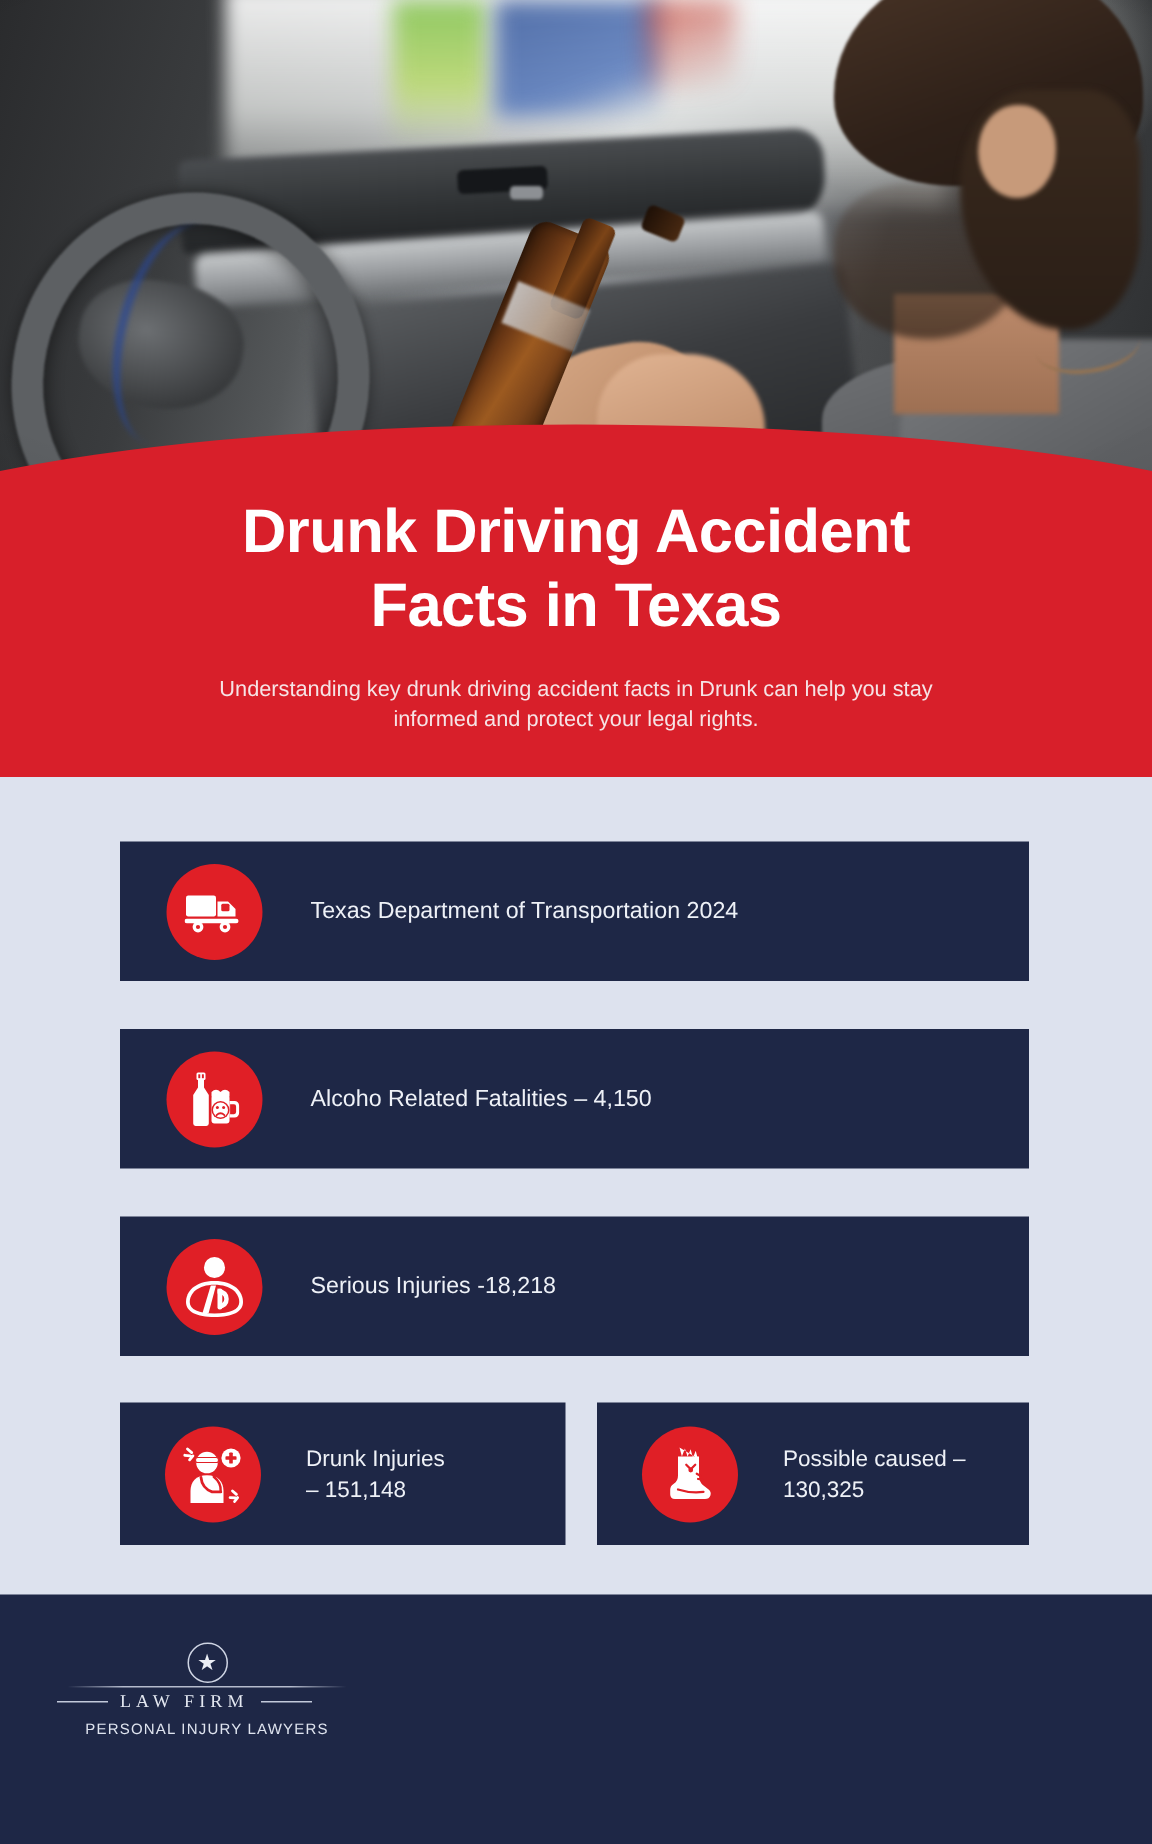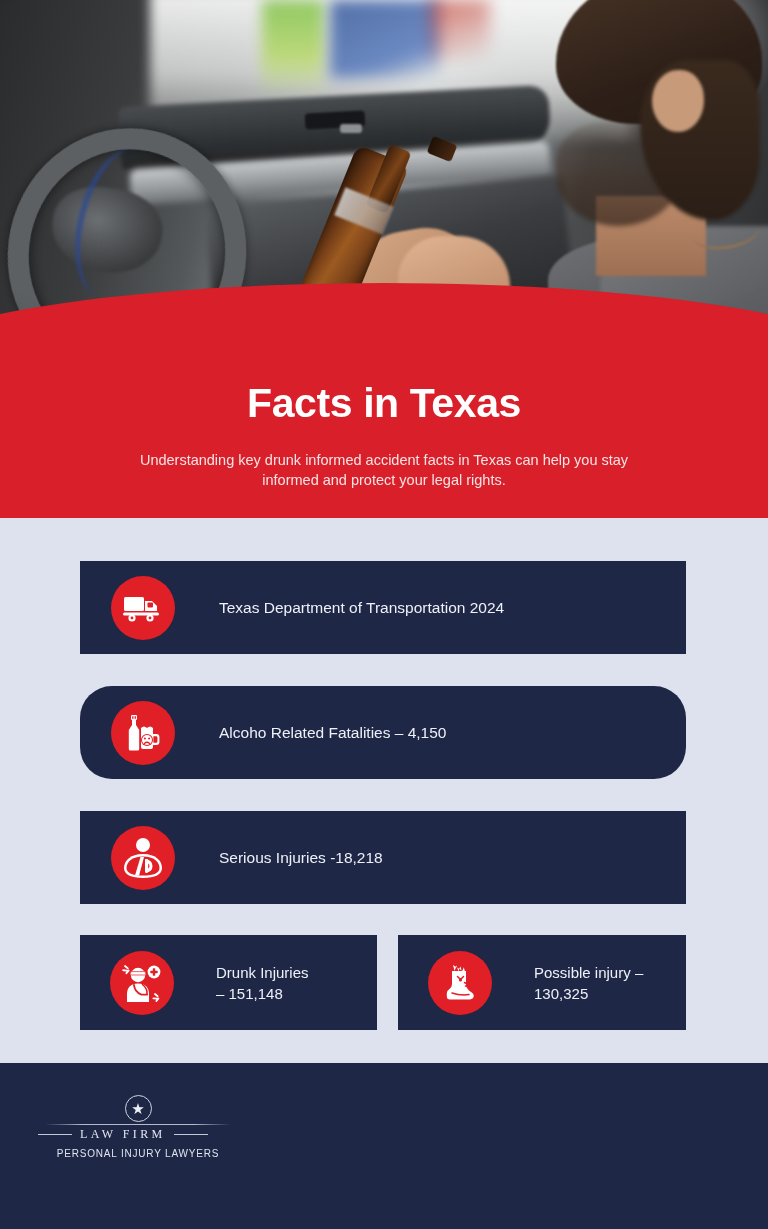--- a/index.html
+++ b/index.html
@@ -509,7 +509,7 @@
 
   <div class="header-content">
     <h1 class="poster-title">
-      <br>
+      <span>Drunk Driving Accident</span><br>
       <span>Facts in Texas</span>
     </h1>
     <p class="poster-subtitle">Understanding key drunk informed accident facts in Texas can help you stay informed and protect your legal rights.</p>

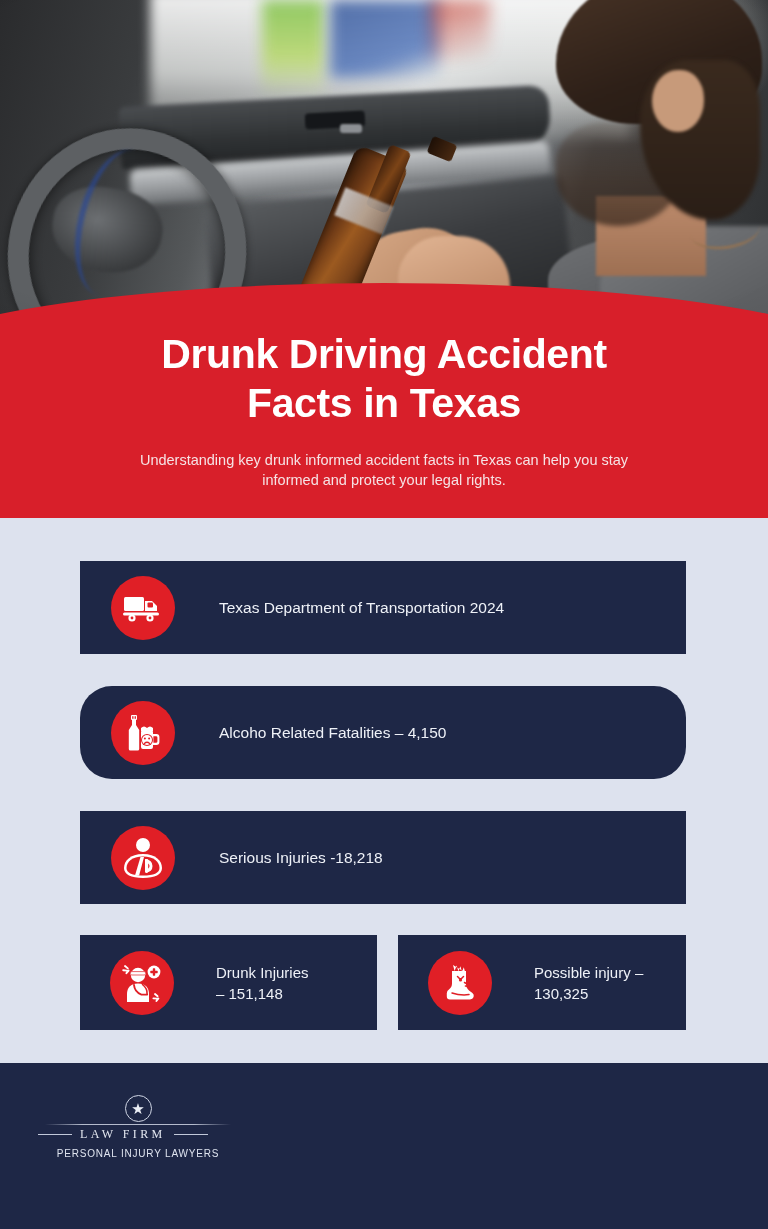--- a/index.html
+++ b/index.html
@@ -512,7 +512,7 @@
       <span>Drunk Driving Accident</span><br>
       <span>Facts in Texas</span>
     </h1>
-    <p class="poster-subtitle">Understanding key drunk informed accident facts in Texas can help you stay informed and protect your legal rights.</p>
+    <p class="poster-subtitle">Understanding key drunk driving accident facts in Drunk can help you stay informed and protect your legal rights.</p>
   </div>
 
   <div class="body-area">

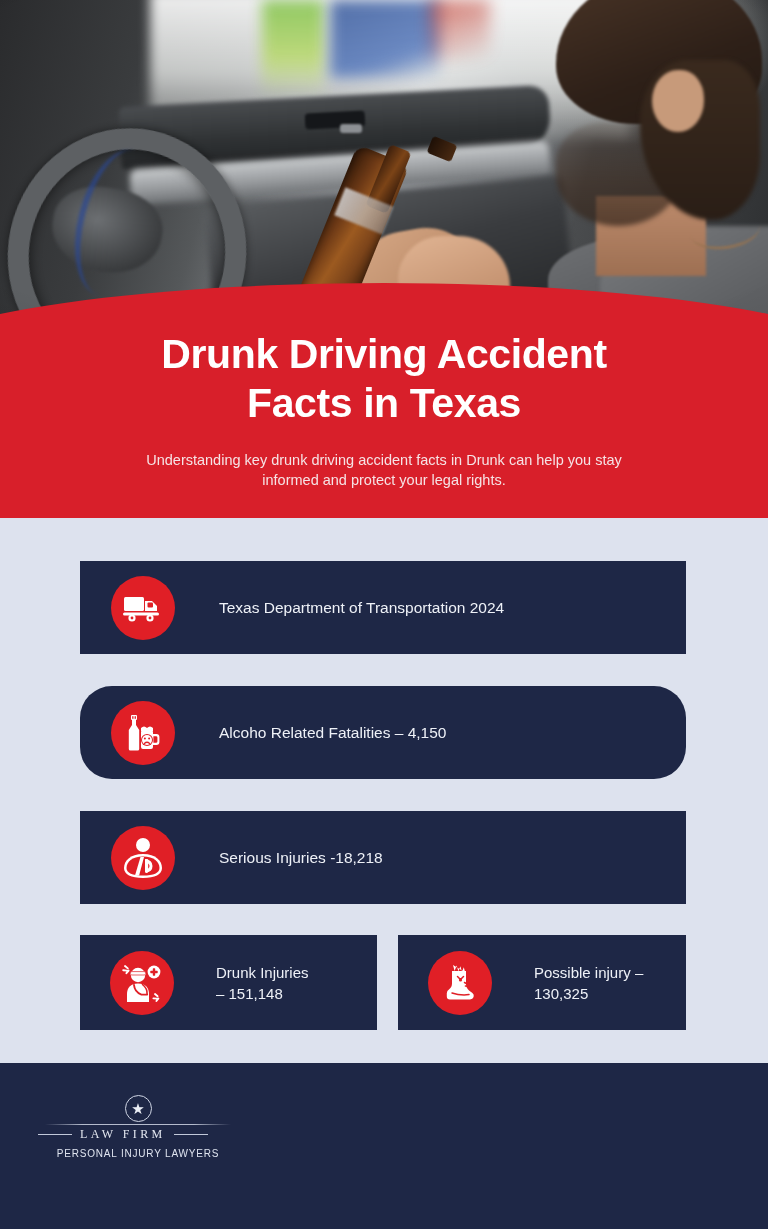--- a/index.html
+++ b/index.html
@@ -344,7 +344,6 @@
     background: #1e2746;
     display: flex;
     align-items: center;
-    gap: 12px;
   }
   .card-wide { left: 80px; width: 606px; height: 93px; }
   .card-half-left { left: 80px; width: 297px; height: 95px; }

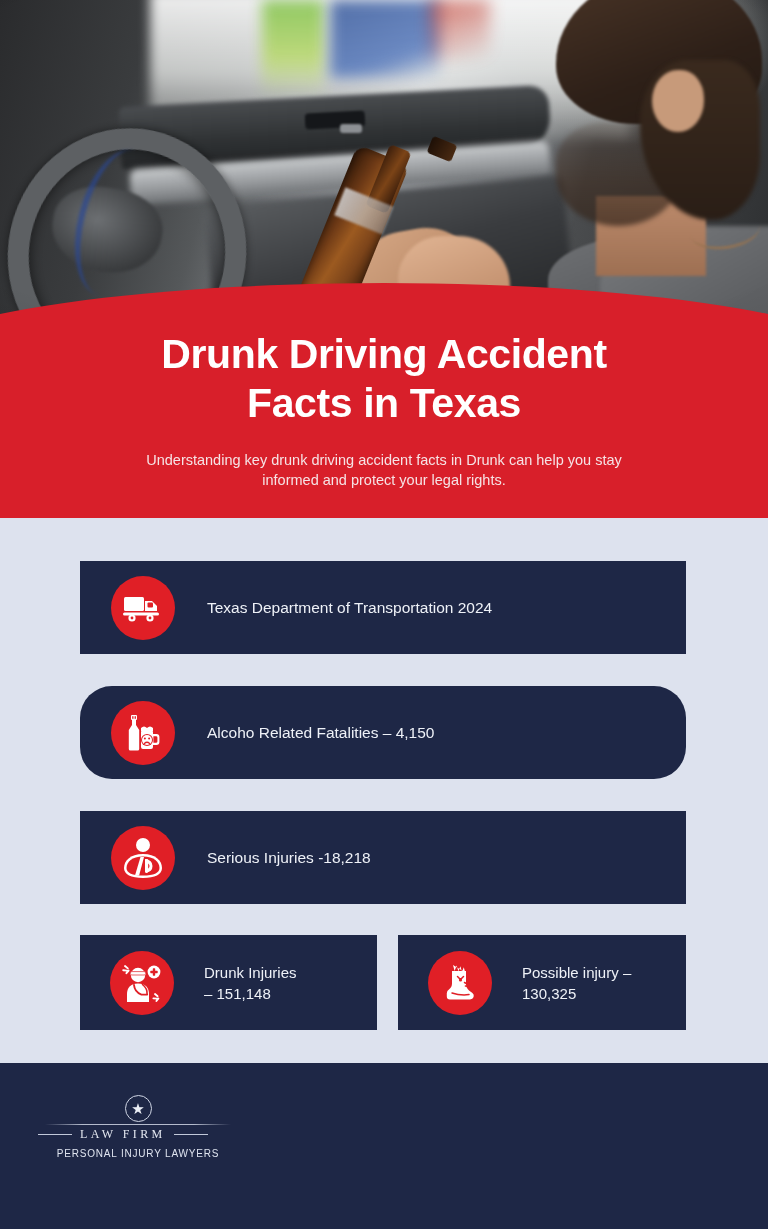--- a/index.html
+++ b/index.html
@@ -350,7 +350,7 @@
   .card-half-right { left: 398px; width: 288px; height: 95px; }
 
   .row1 { top: 43px; }
-  .row2 { top: 168px; border-radius: 32px; }
+  .row2 { top: 168px; }
   .row3 { top: 293px; }
   .row4 { top: 417px; }
 

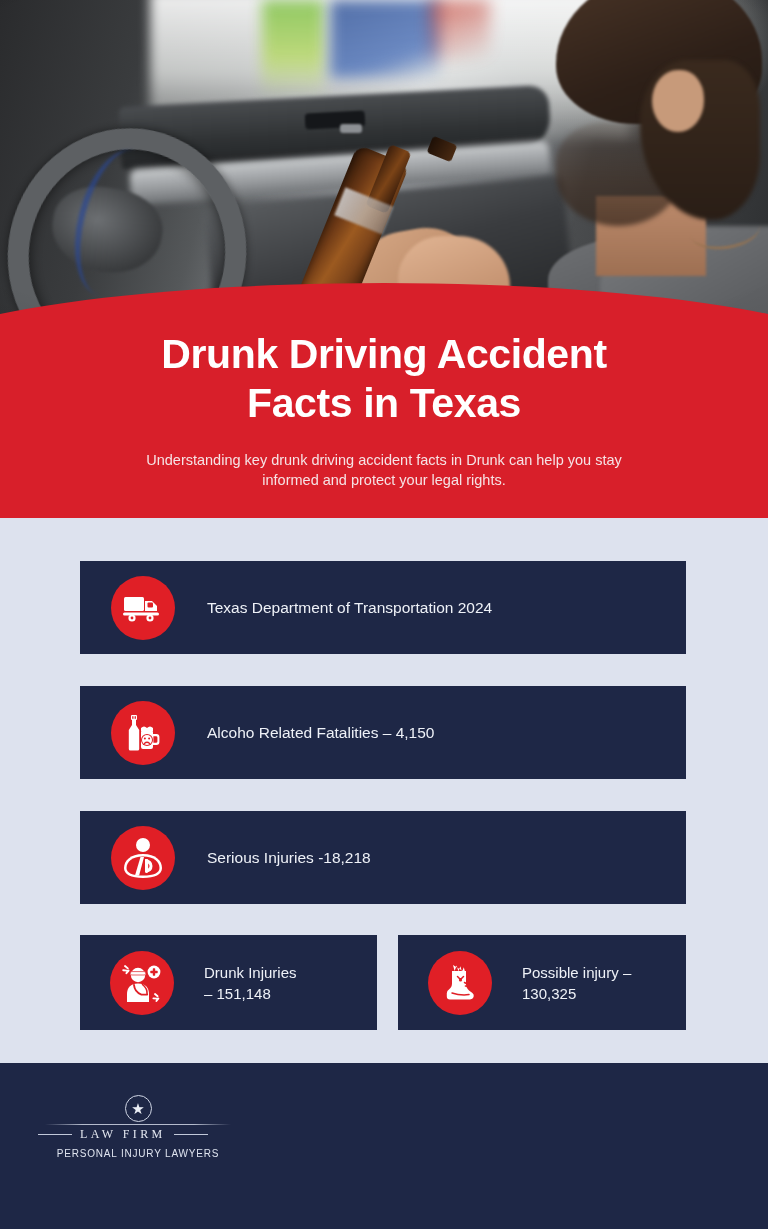--- a/index.html
+++ b/index.html
@@ -602,7 +602,7 @@
         </svg>
       </div>
       <div class="fact-label">
-        <span>Possible injury –</span><br>
+        <span>Possible caused –</span><br>
         <span>130,325</span>
       </div>
     </div>

